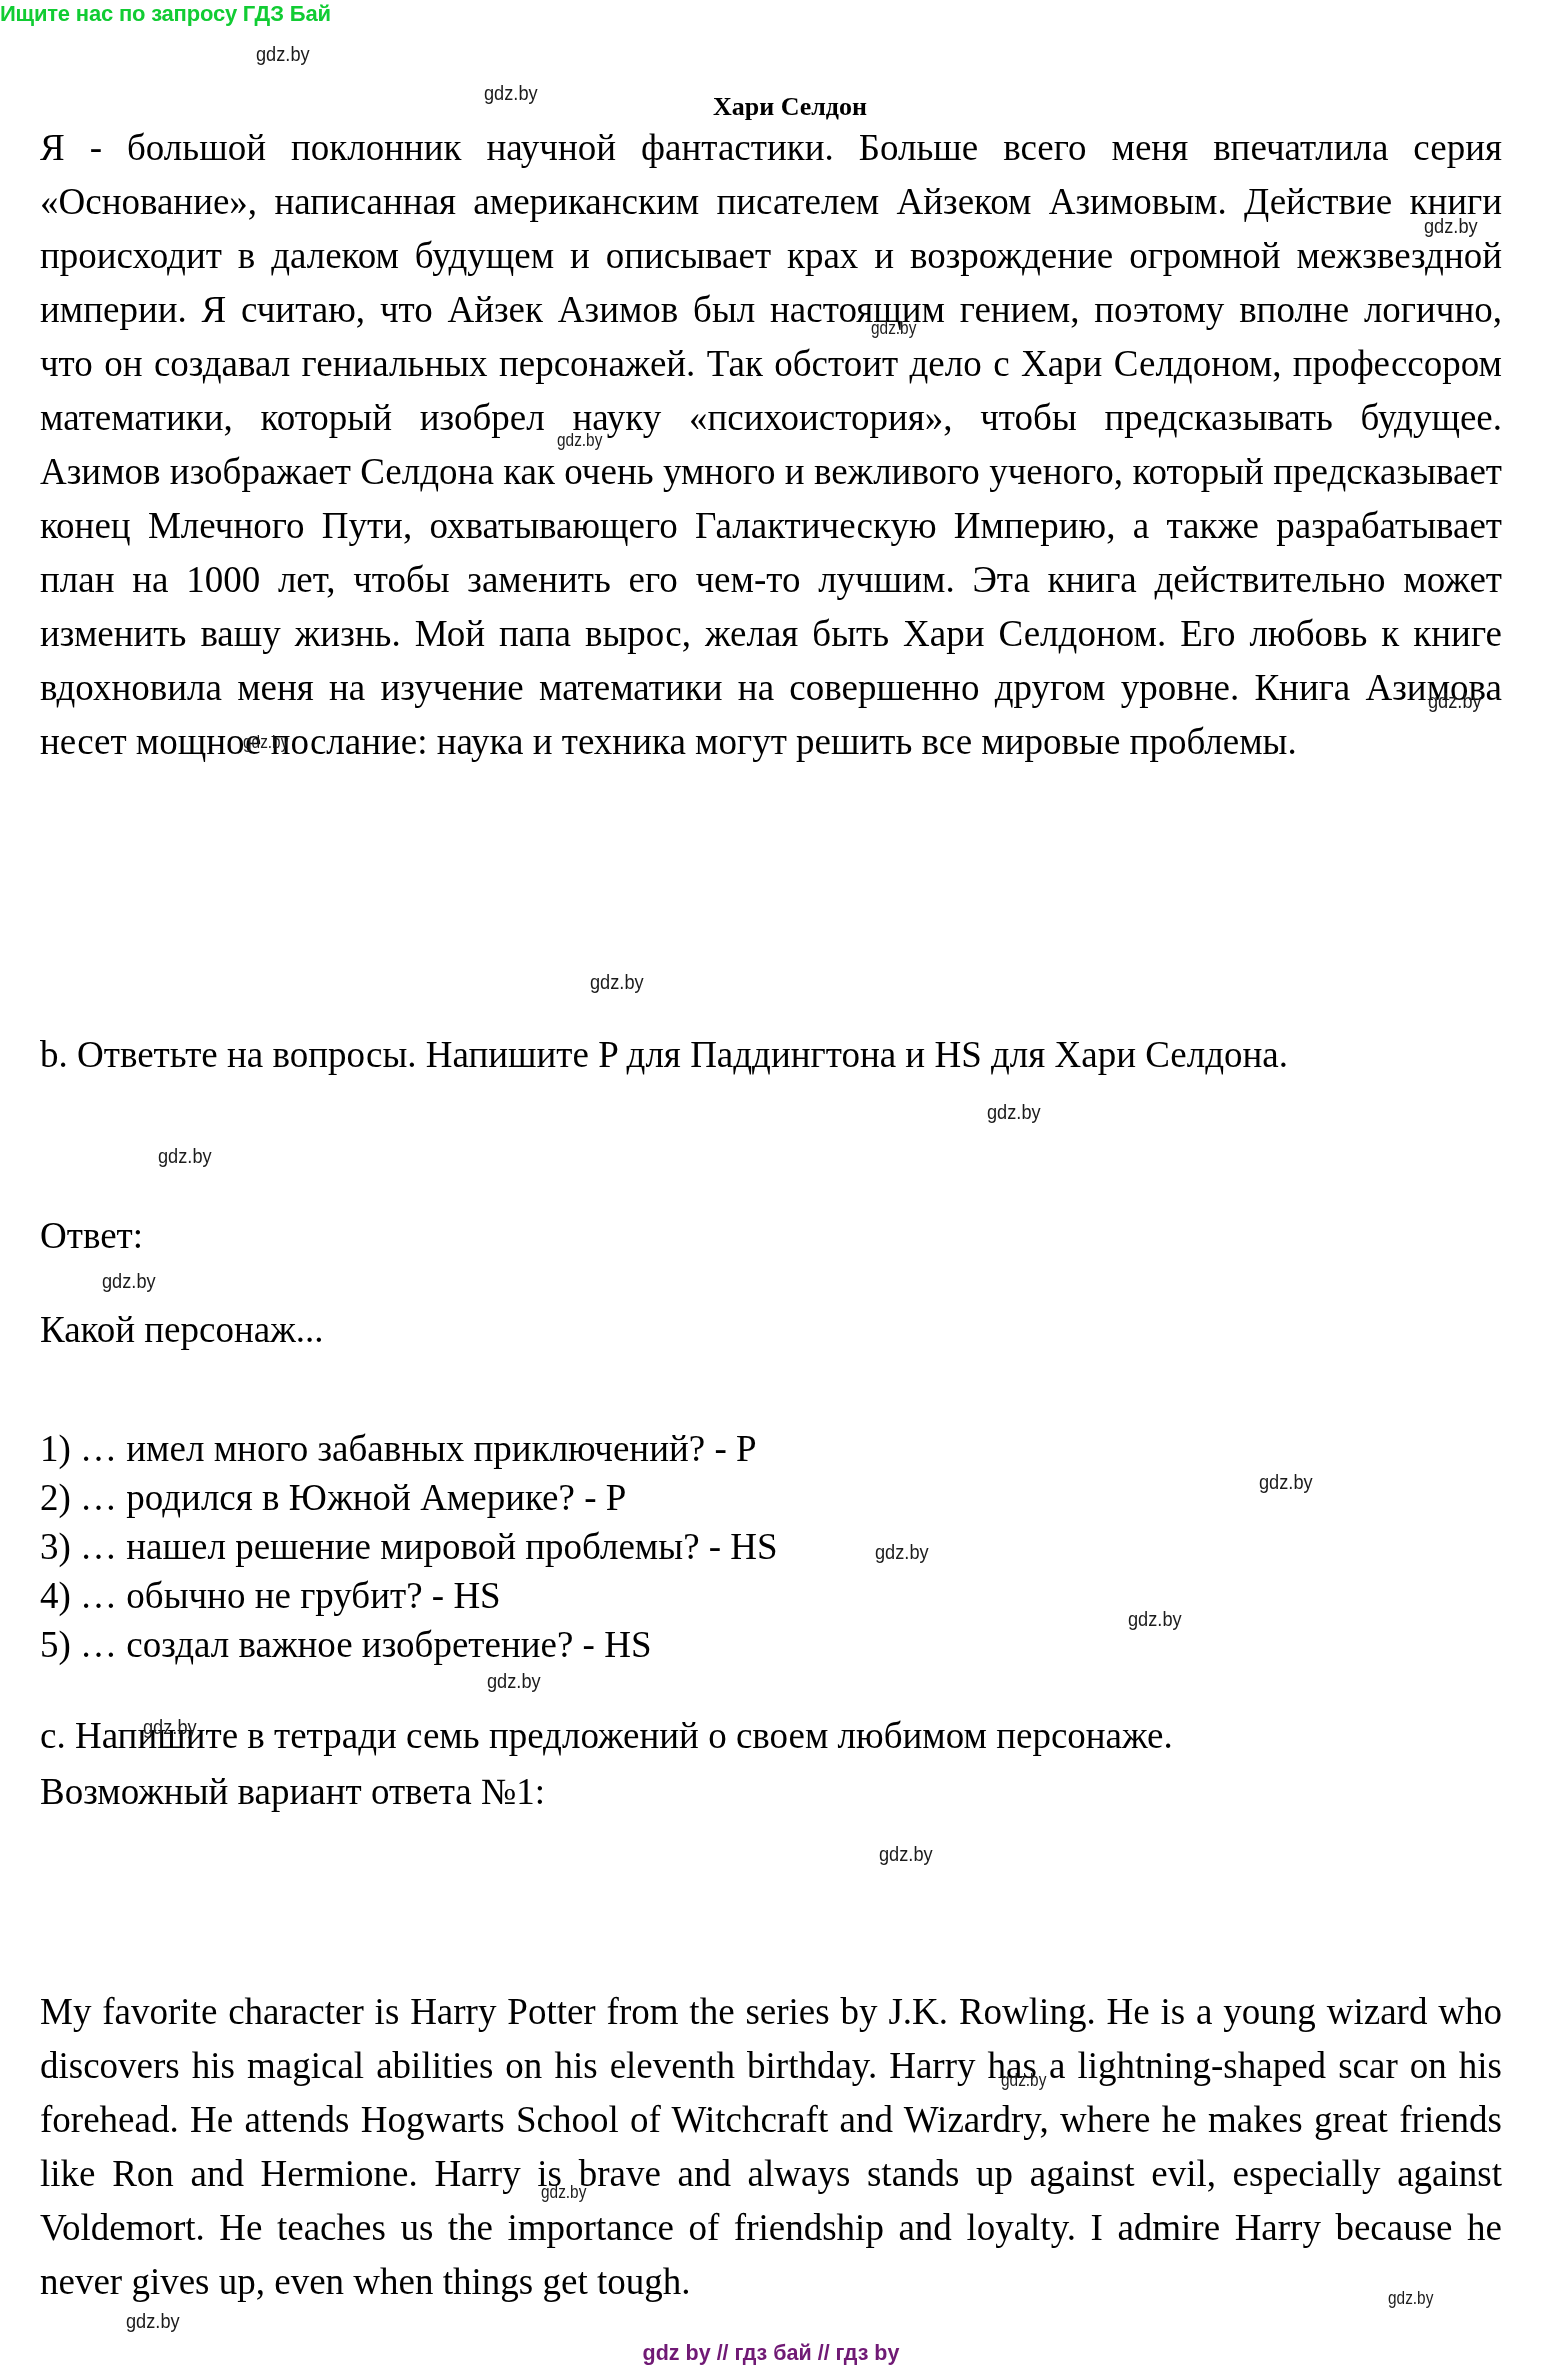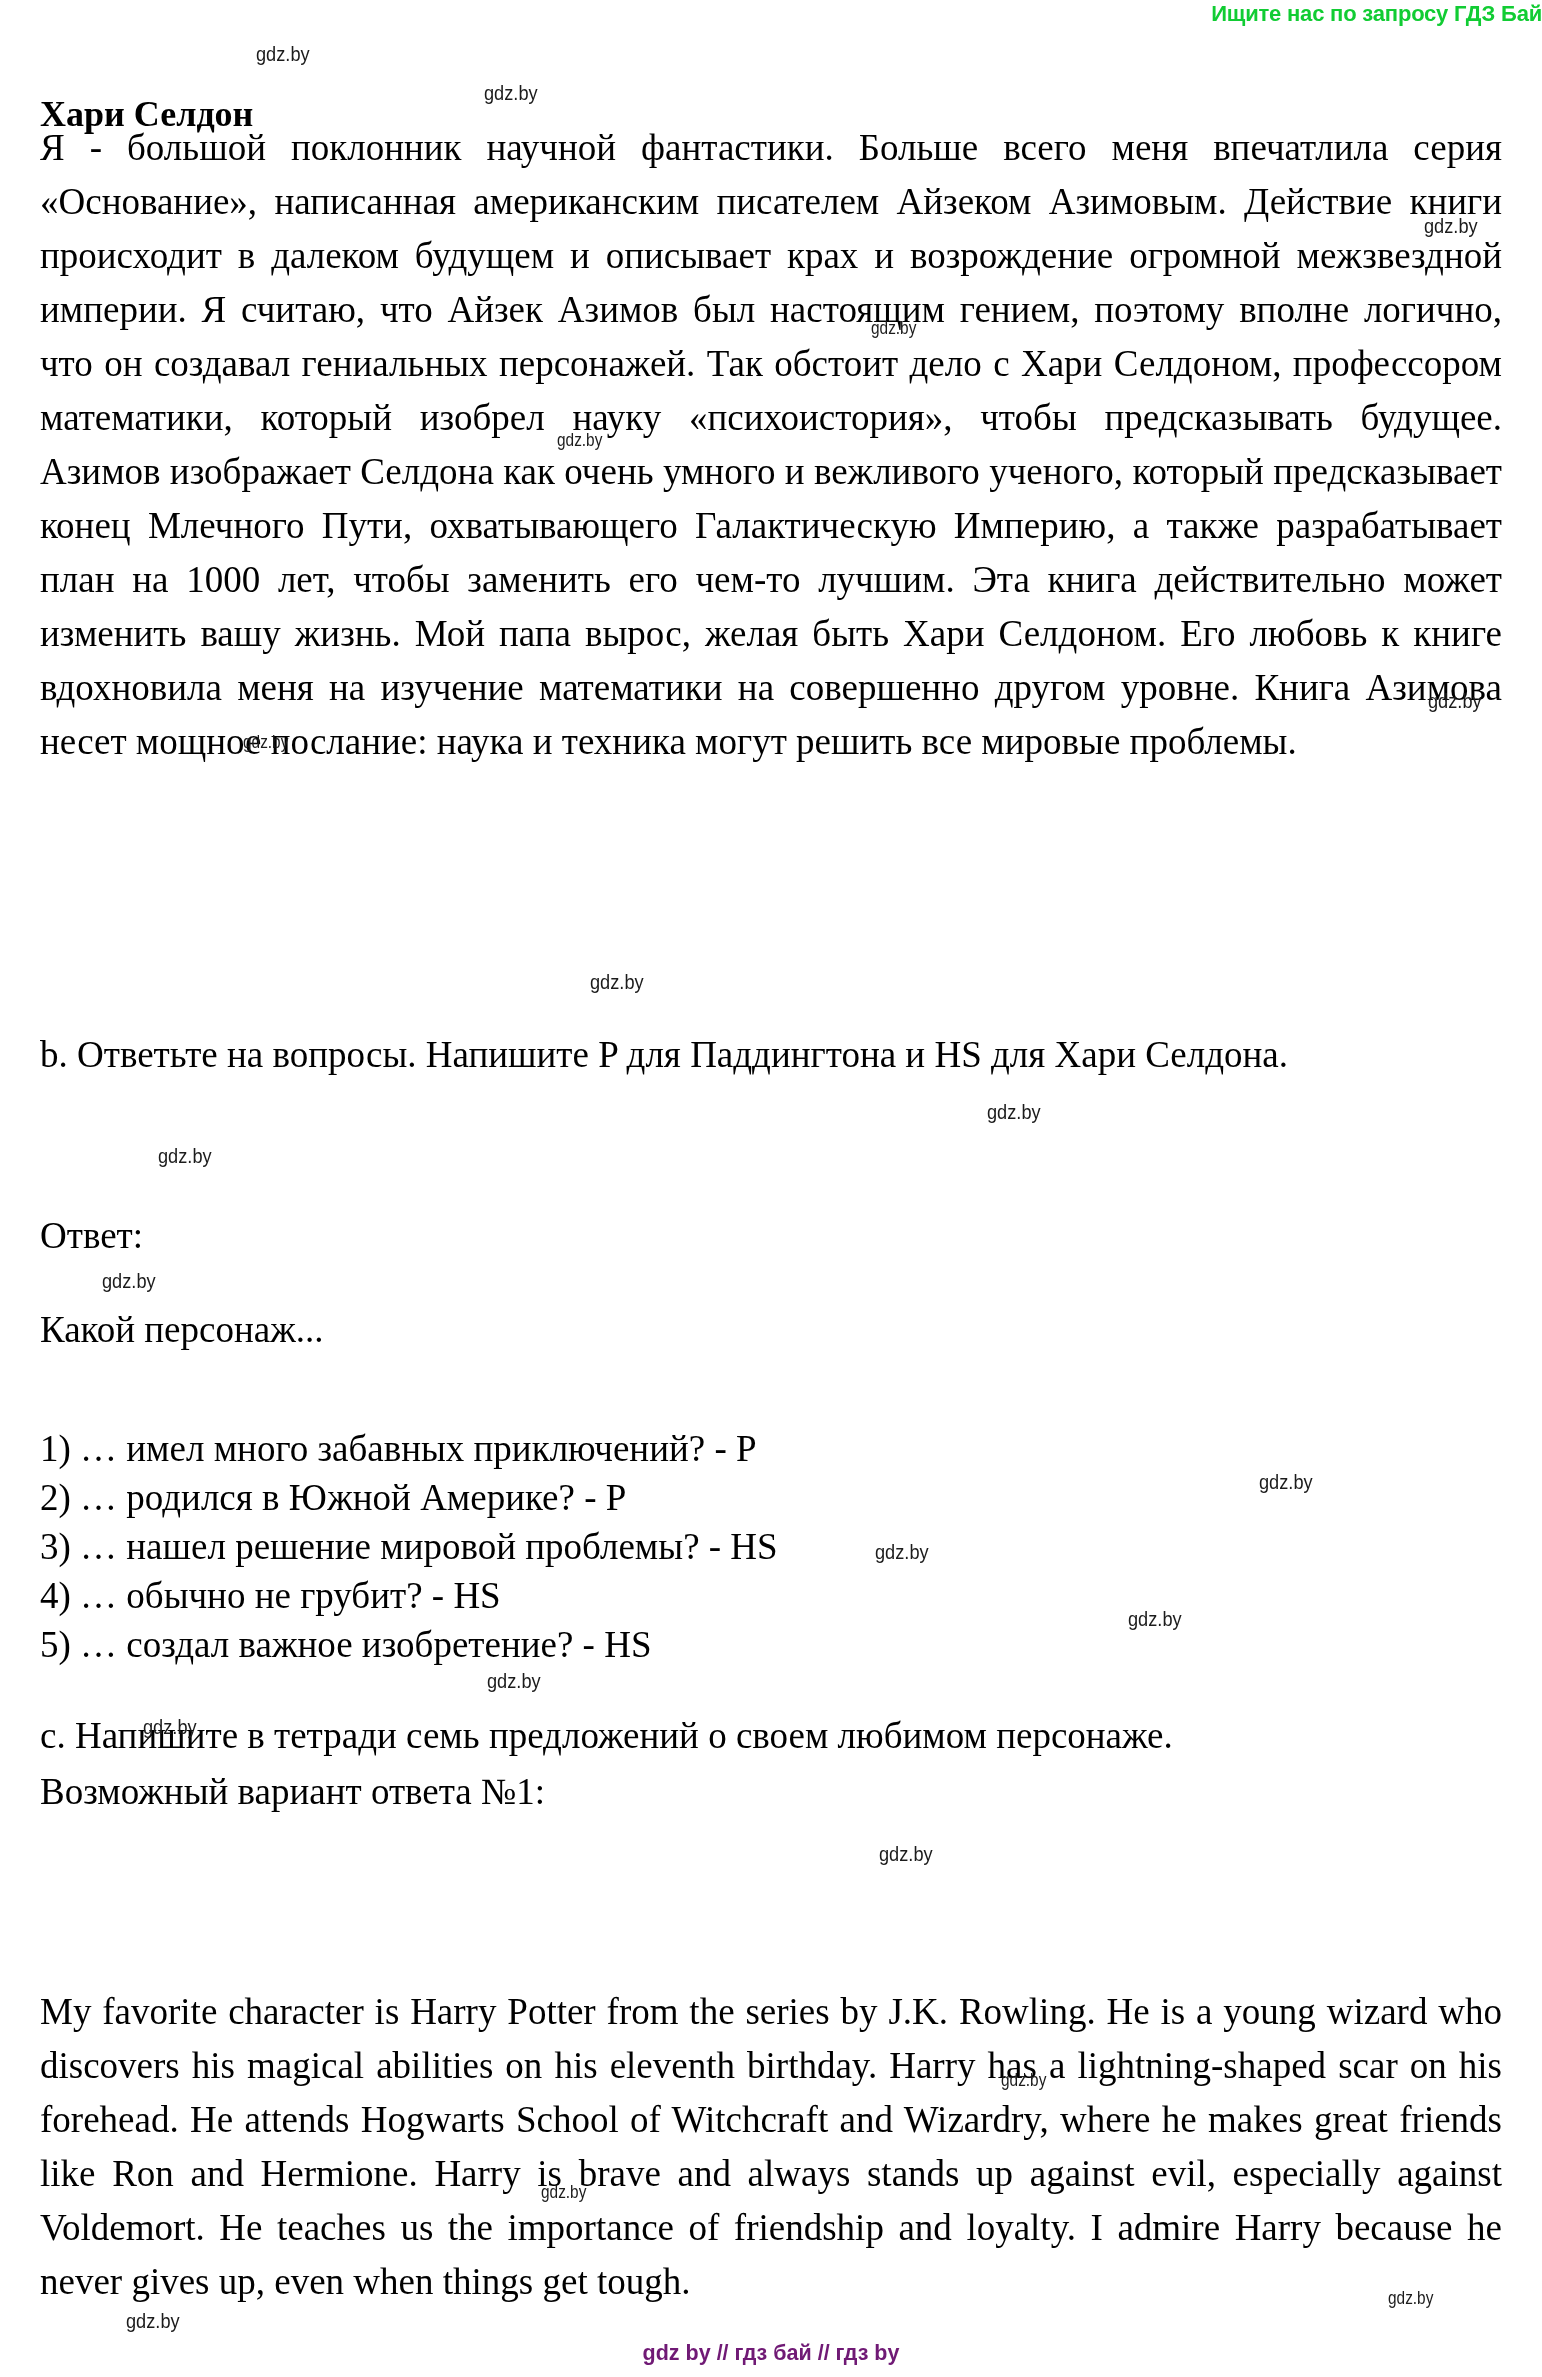--- a/index.html
+++ b/index.html
@@ -23,7 +23,7 @@
     top: 0px;
     left: 0;
     width: 100%;
-    text-align: right;
+    text-align: left;
     font-family: "Liberation Sans", "DejaVu Sans", sans-serif;
     font-size: 22px;
     font-weight: 700;

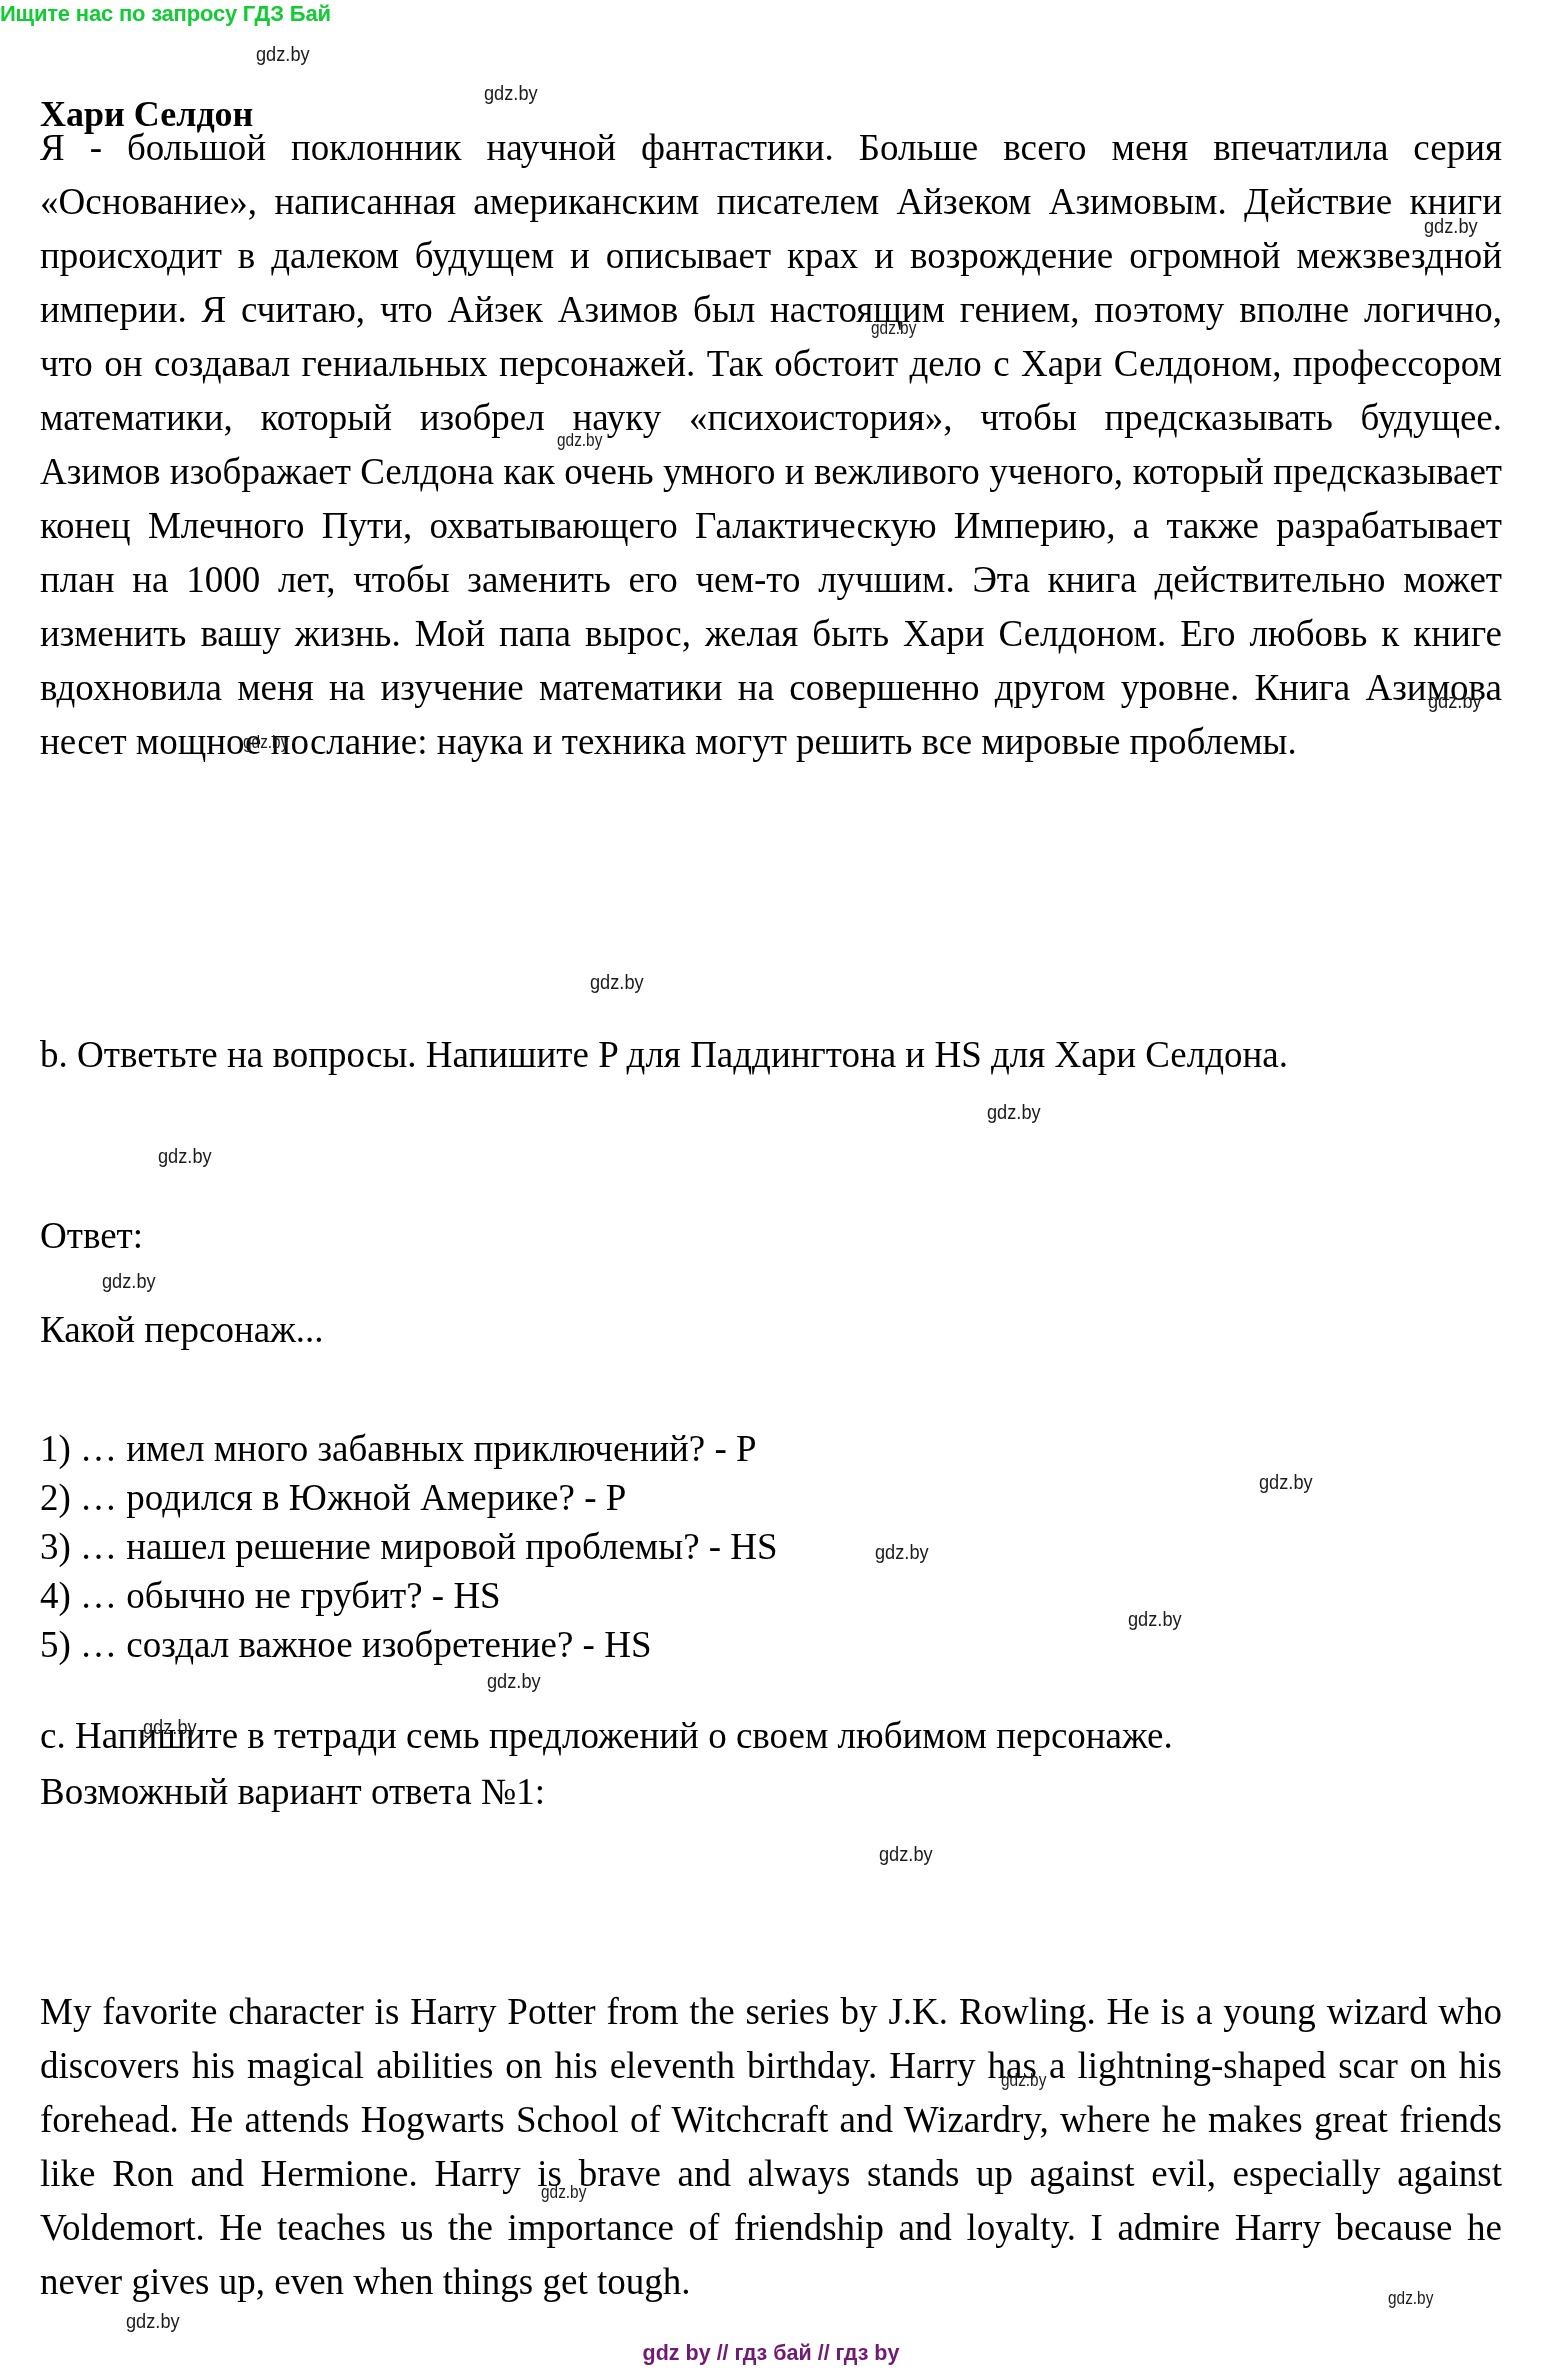--- a/index.html
+++ b/index.html
@@ -47,8 +47,8 @@
     left: 0;
     top: 67px;
     width: 827px;
-    text-align: left;
-    font-size: 36px;
+    text-align: right;
+    font-size: 26px;
     line-height: 46px;
     white-space: nowrap;
   }

